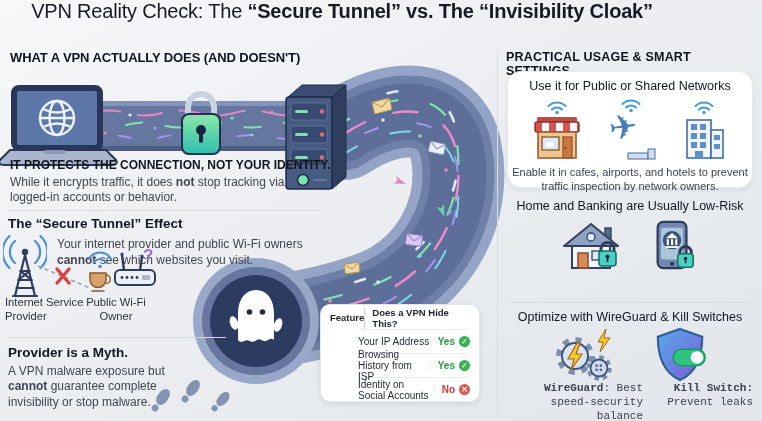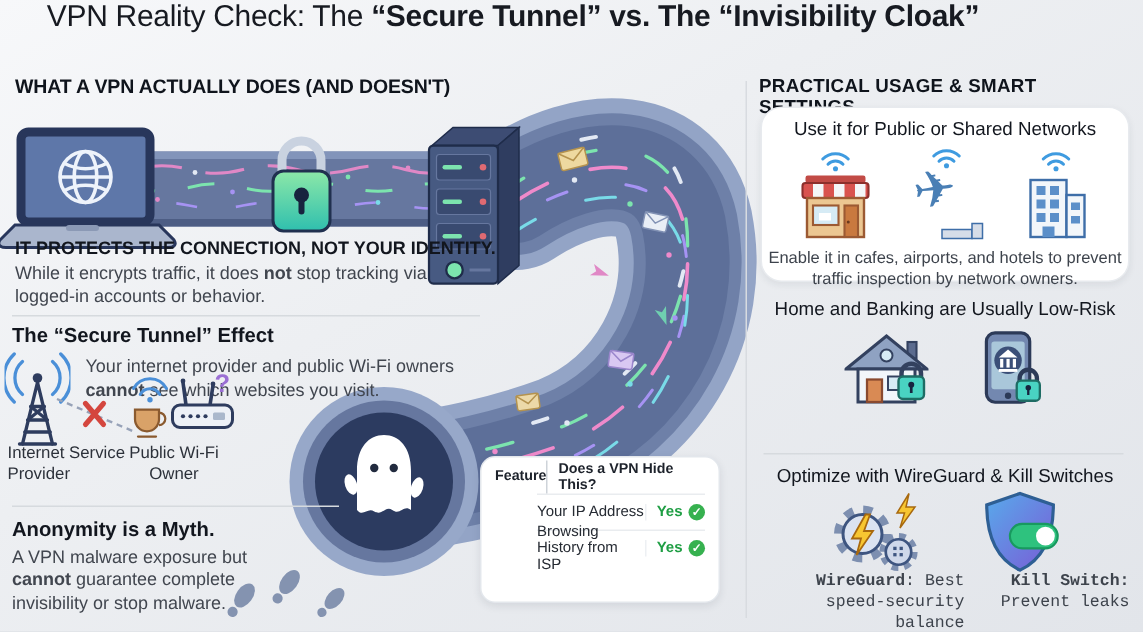--- a/index.html
+++ b/index.html
@@ -292,7 +292,7 @@
 
   <div class="abs txt hr hr2"></div>
 
-  <div class="abs txt anon-h">Anonymity is a Myth.</div>
+  <div class="abs txt anon-h">Provider is a Myth.</div>
   <div class="abs txt anon-b">
     <span>A VPN malware exposure but </span><span class="b">cannot</span><span> guarantee complete invisibility or stop malware.</span>
   </div>

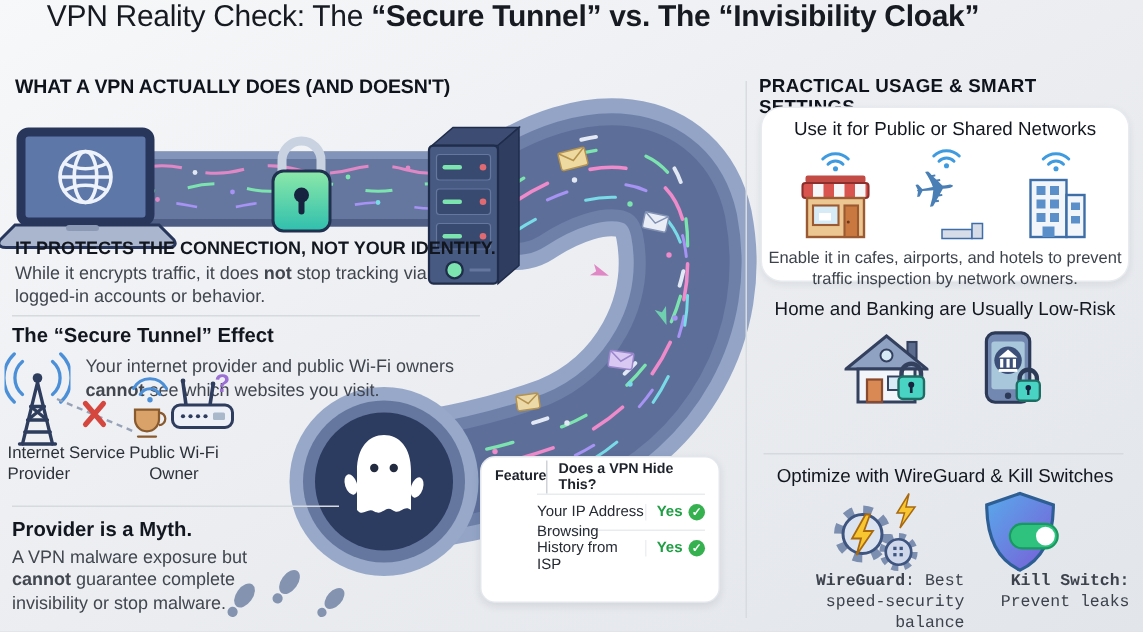--- a/index.html
+++ b/index.html
@@ -314,6 +314,13 @@
       <span class="tans">
           <span class="tval">Yes</span>
           <span class="circ g">✓</span>
+        </span>
+    </div>
+    <div class="trow no">
+      <span class="tfeat">Identity on Social Accounts</span>
+      <span class="tans">
+          <span class="tval">No</span>
+          <span class="circ r">✕</span>
         </span>
     </div>
   </div>

